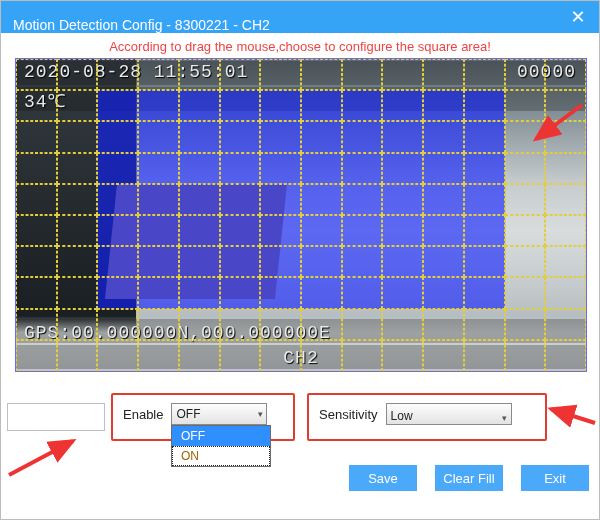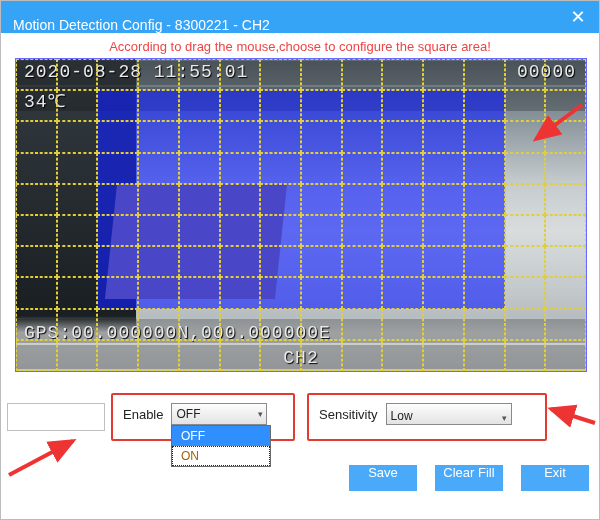--- a/index.html
+++ b/index.html
@@ -147,7 +147,7 @@
     border: none;
     width: 68px; height: 26px;
     font-size: 13px;
-    display: flex; justify-content: center;
+    display: flex; align-items: center; justify-content: center;
   }
 </style>
 </head>

